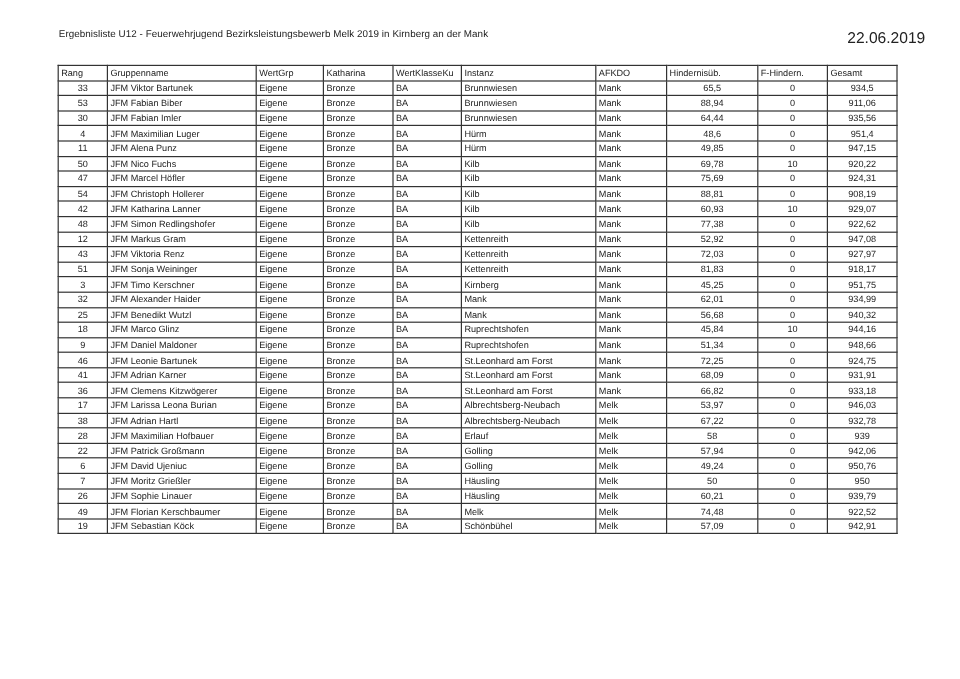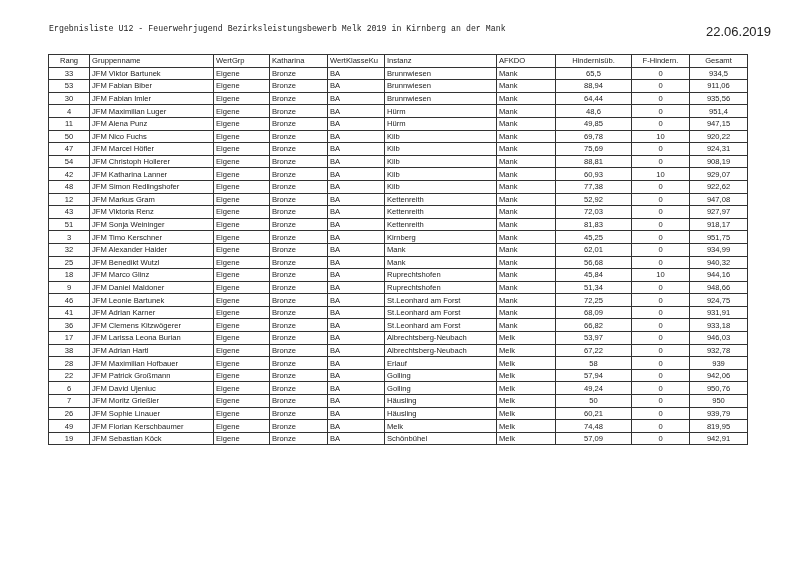--- a/index.html
+++ b/index.html
@@ -5,7 +5,7 @@
   html, body { margin: 0; padding: 0; background: #ffffff; }
   body { width: 800px; height: 566px; position: relative; overflow: hidden;
          font-family: "Liberation Sans", sans-serif; color: #222; }
-  .title { position: absolute; left: 49px; top: 24px; font-size: 8.2px; letter-spacing: 0.05px; font-family: Liberation Mono, monospace; }
+  .title { position: absolute; left: 49px; top: 24px; font-size: 8.2px; letter-spacing: 0.05px; }
   .date { position: absolute; left: 706px; top: 24px; font-size: 13px; }
   table { position: absolute; left: 48px; top: 54px; border-collapse: collapse;
           font-size: 7.6px; table-layout: fixed; }

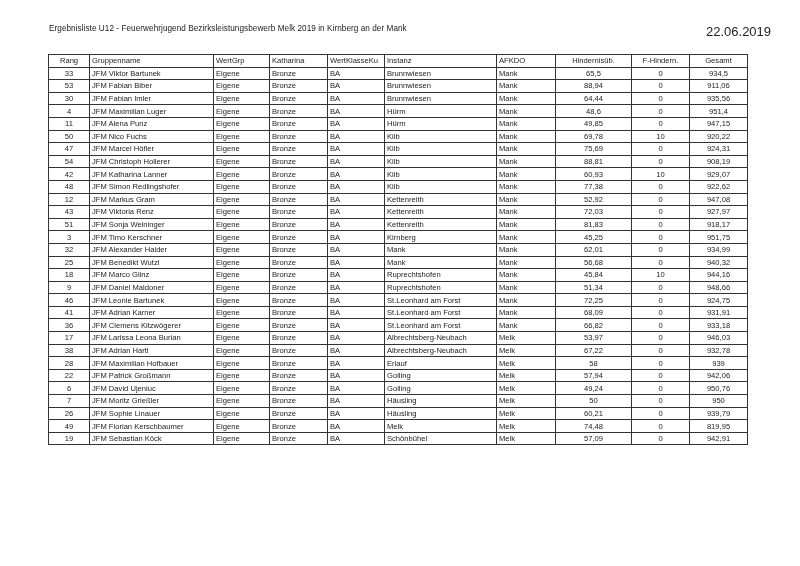--- a/index.html
+++ b/index.html
@@ -13,7 +13,7 @@
            white-space: nowrap; overflow: hidden; font-weight: normal; }
   th { text-align: left; }
   .c { text-align: center; }
-  th.c { text-align: center; }
+  th.c { text-align: left; }
 </style>
 </head>
 <body>

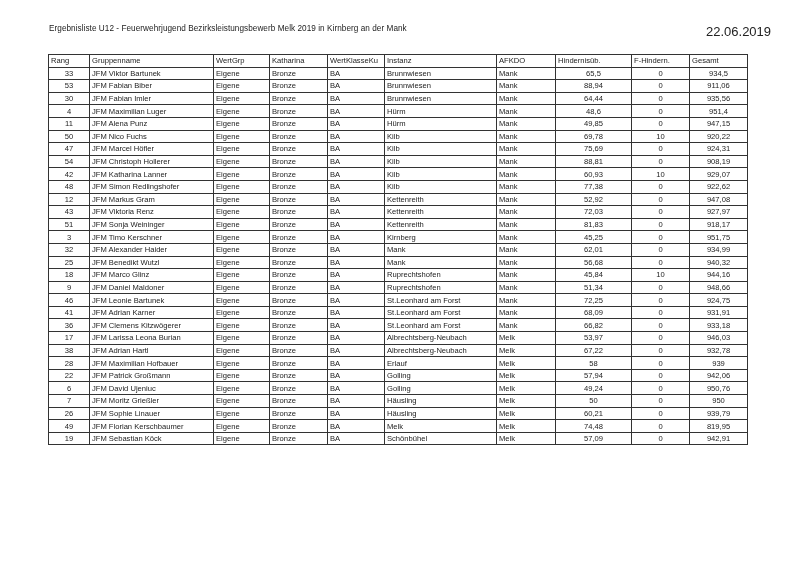--- a/index.html
+++ b/index.html
@@ -395,7 +395,7 @@
         <td>Melk</td>
         <td class="c">74,48</td>
         <td class="c">0</td>
-        <td class="c">819,95</td>
+        <td class="c">922,52</td>
       </tr>
       <tr>
         <td class="c">19</td>

